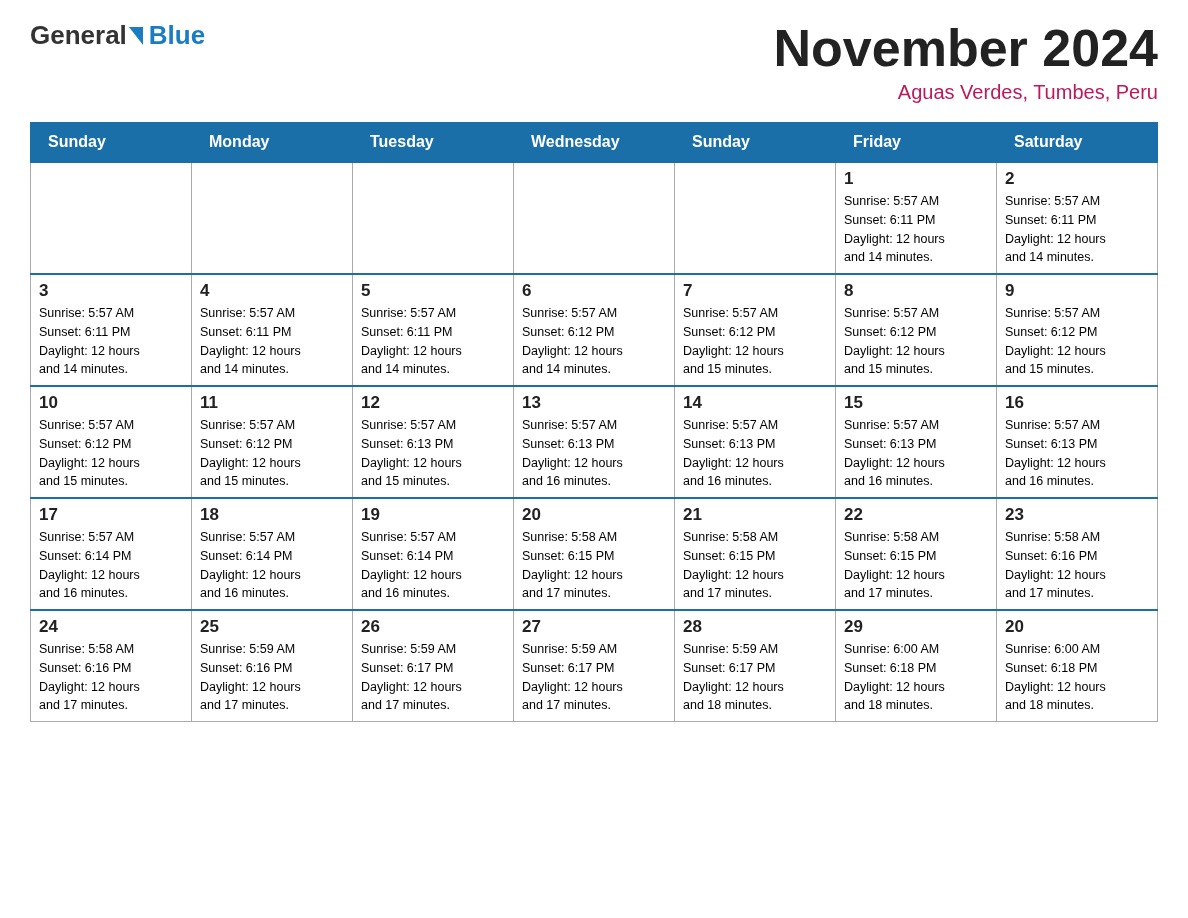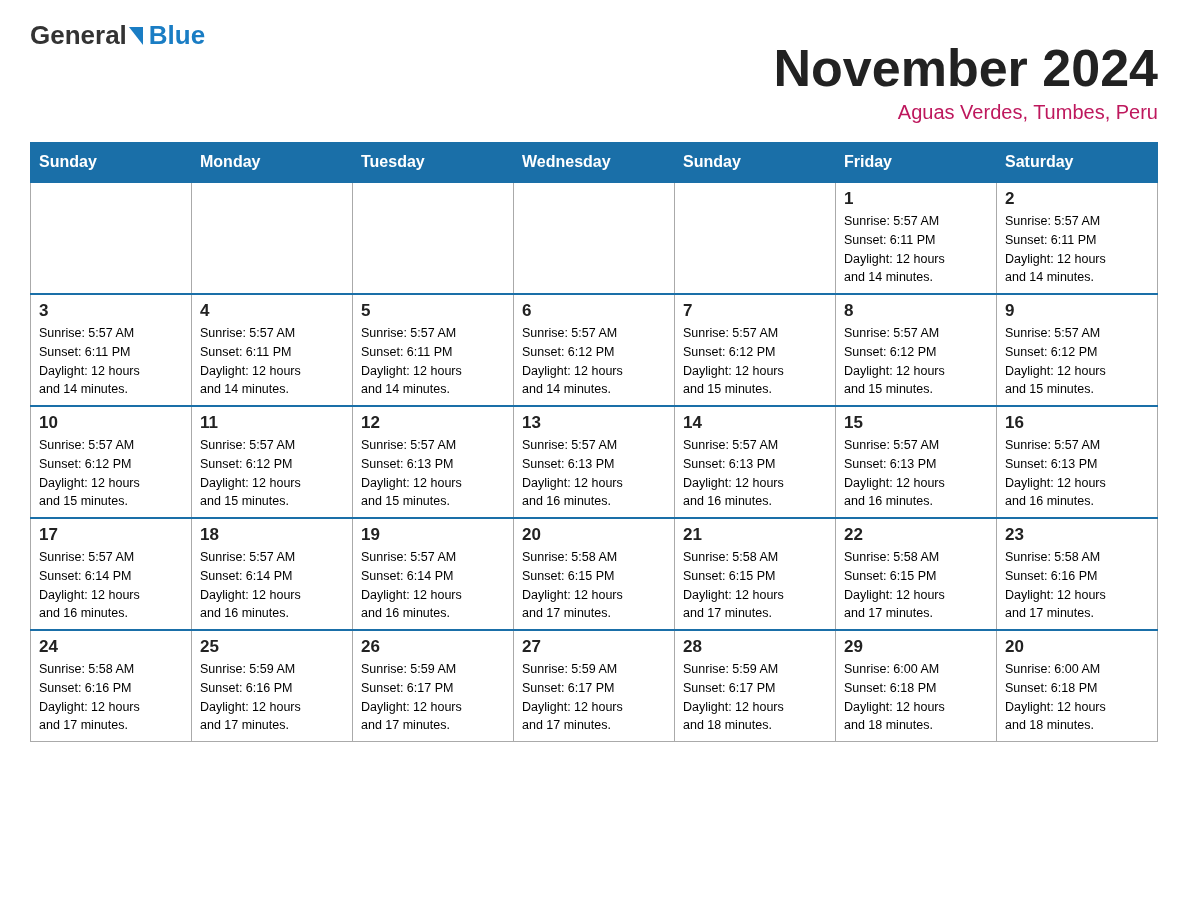--- a/index.html
+++ b/index.html
@@ -51,7 +51,6 @@
       font-weight: bold;
       color: #222;
       line-height: 1.1;
-      margin-top: 20px;
     }
     .subtitle {
       font-size: 20px;

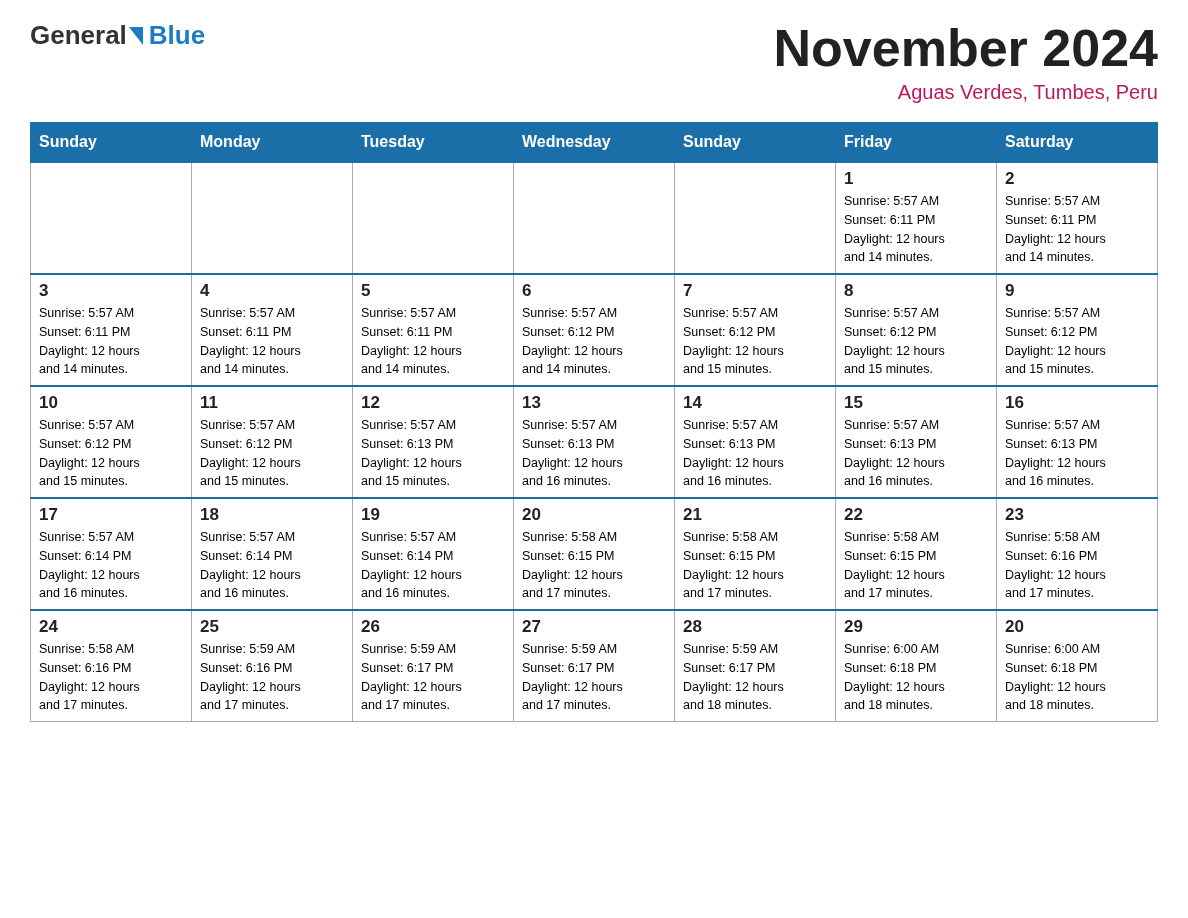--- a/index.html
+++ b/index.html
@@ -67,7 +67,7 @@
       color: #fff;
       font-size: 16px;
       font-weight: bold;
-      padding: 10px 8px;
+      padding: 10px 17px;
       text-align: left;
       border: 1px solid #1a6fa8;
       margin-left: 40px;

